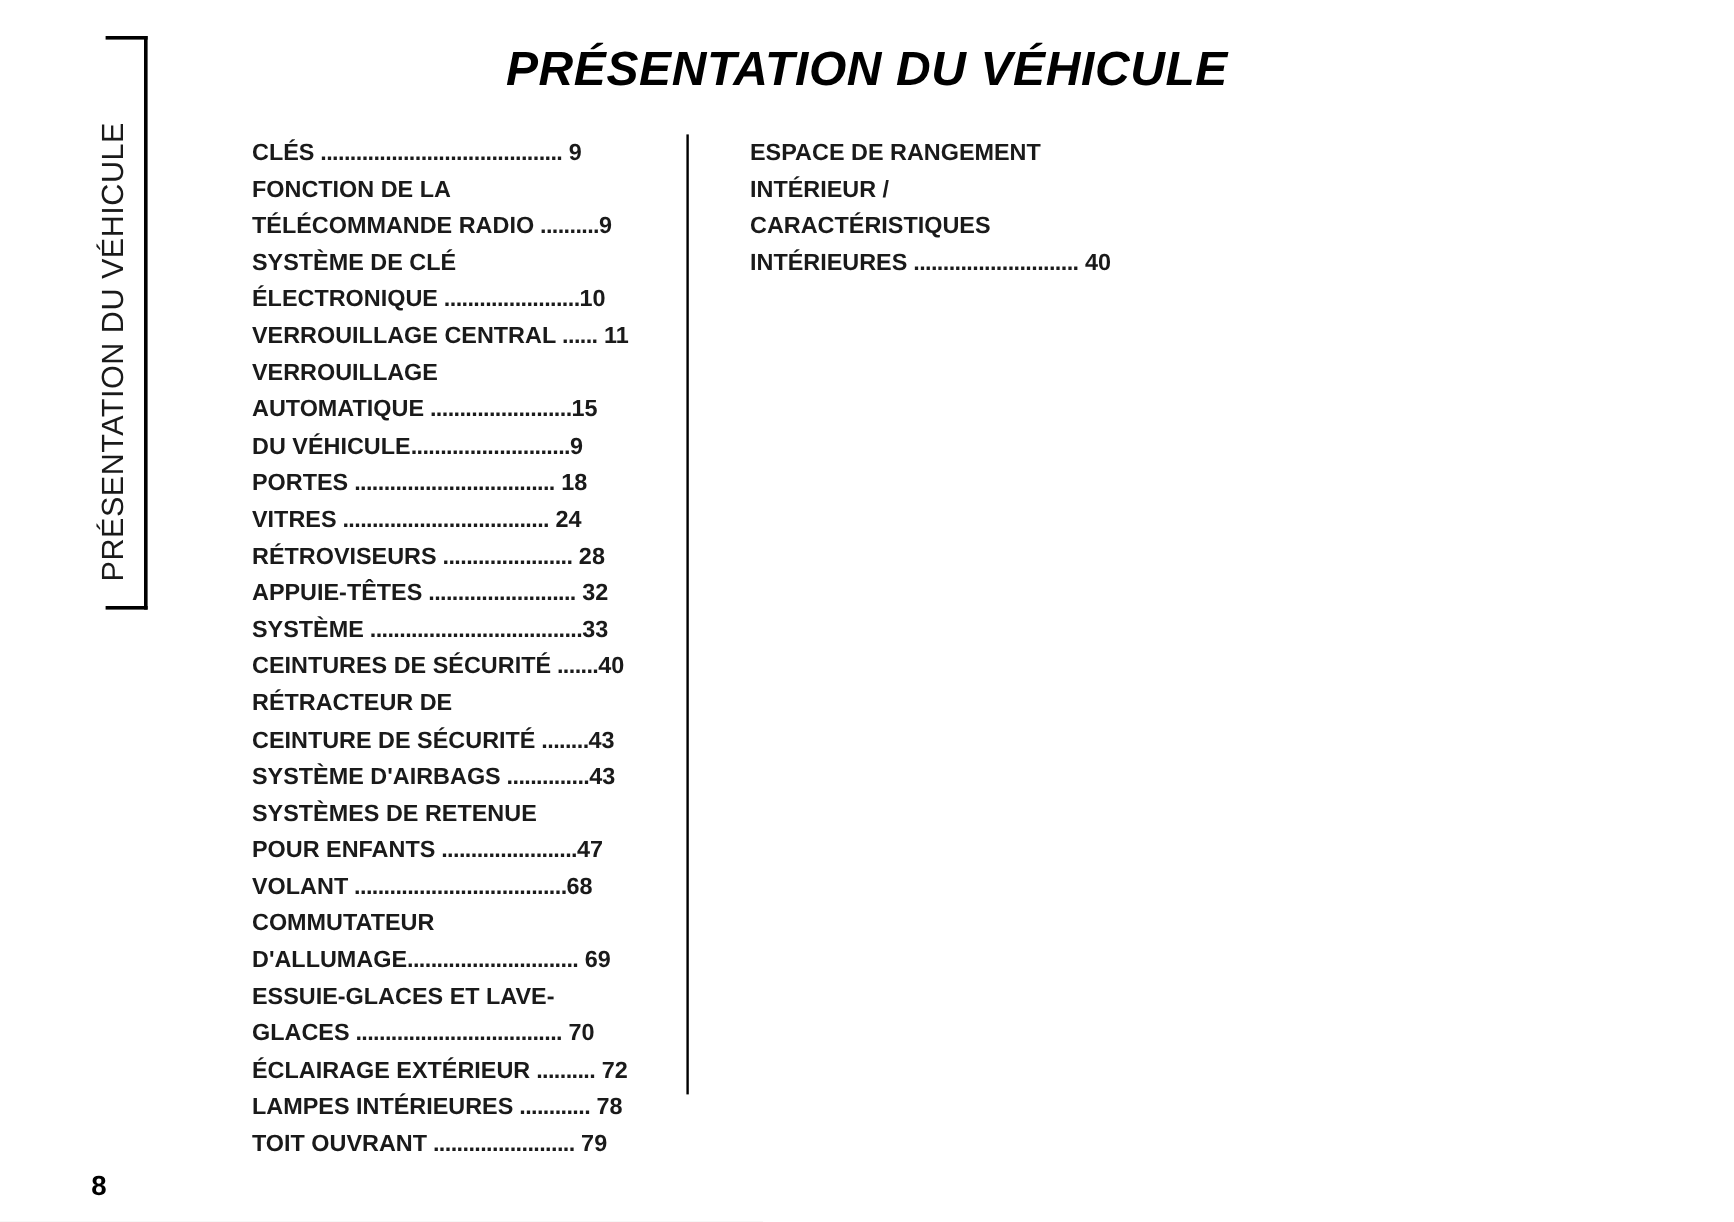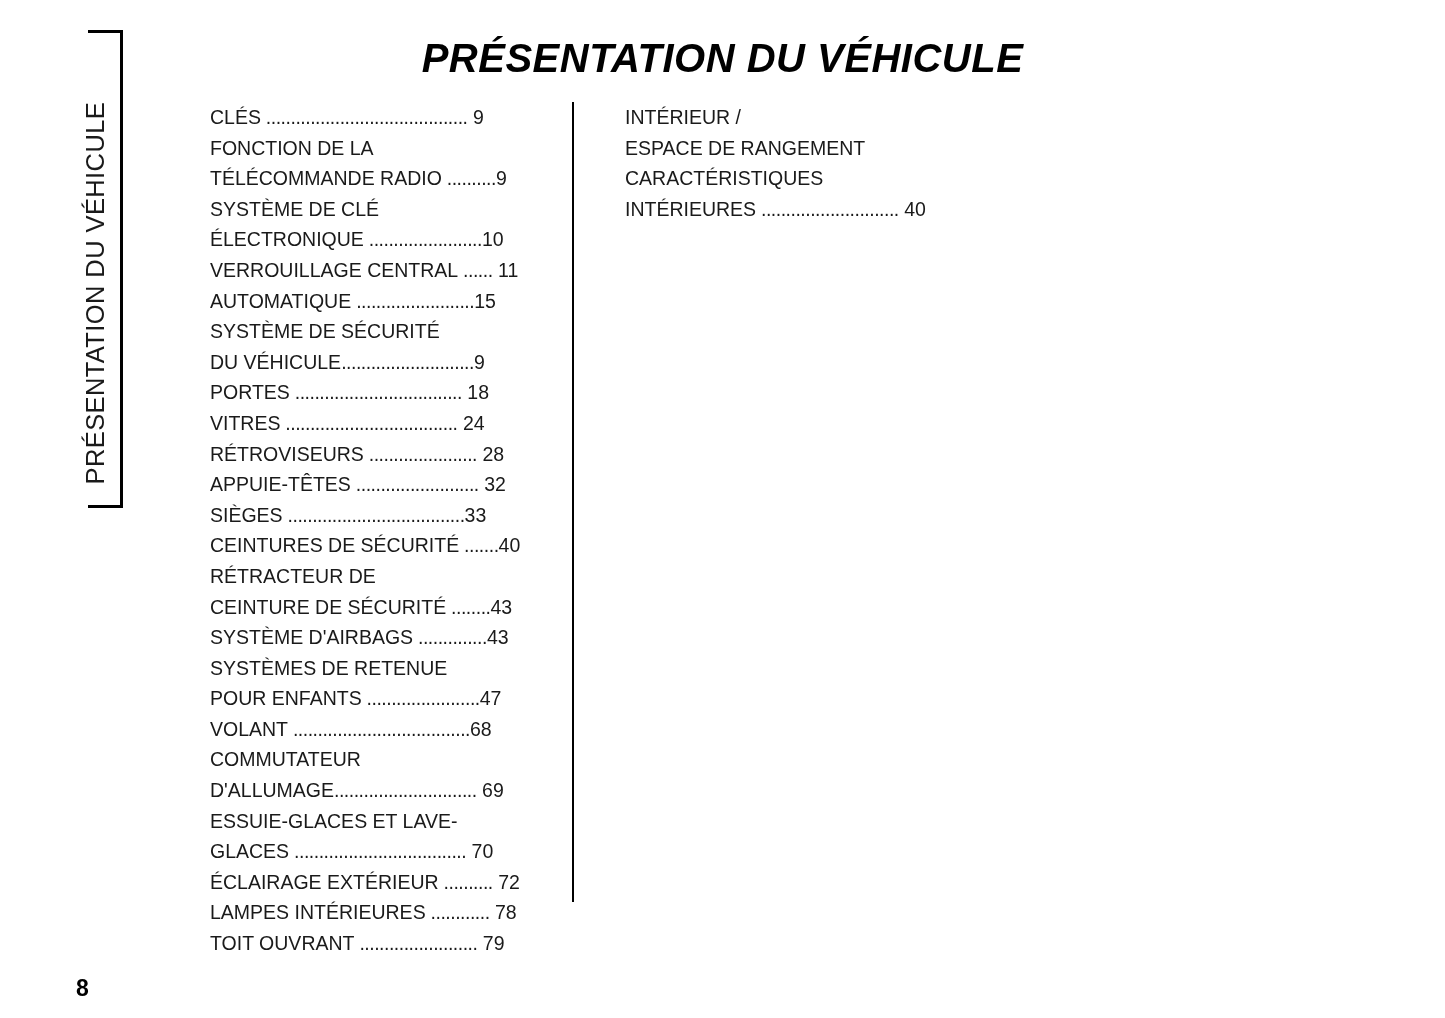--- a/index.html
+++ b/index.html
@@ -81,9 +81,10 @@
   .toc {
     position: absolute;
     left: 210px;
-    top: 102px;
+    top: 112px;
     width: 1000px;
     height: 810px;
+    font-weight: bold;
   }
   .col {
     position: absolute;

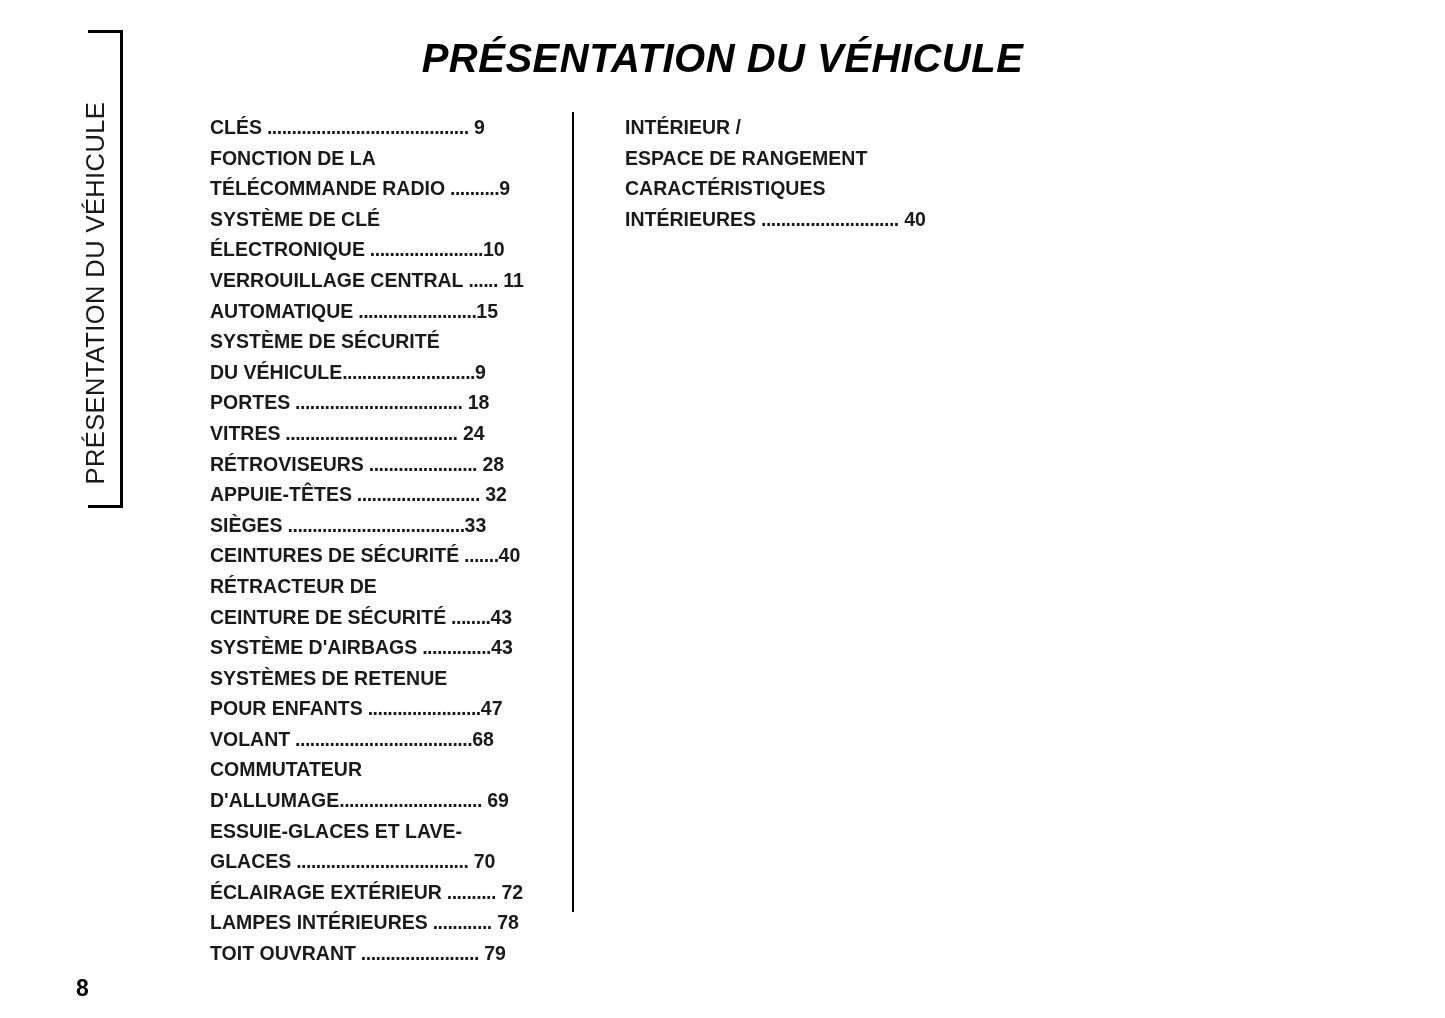--- a/index.html
+++ b/index.html
@@ -177,8 +177,8 @@
         <div class="entry"><span class="text">TOIT OUVRANT</span><span class="leader"> ........................</span><span class="page-num"> 79</span></div>
       </div>
     <div class="col col-right" id="col-right">
+        <div class="entry"><span class="text">ESPACE DE RANGEMENT</span></div>
         <div class="entry"><span class="text">INTÉRIEUR /</span></div>
-        <div class="entry"><span class="text">ESPACE DE RANGEMENT</span></div>
         <div class="entry"><span class="text">CARACTÉRISTIQUES</span></div>
         <div class="entry"><span class="text">INTÉRIEURES</span><span class="leader"> ............................</span><span class="page-num"> 40</span></div>
       </div>

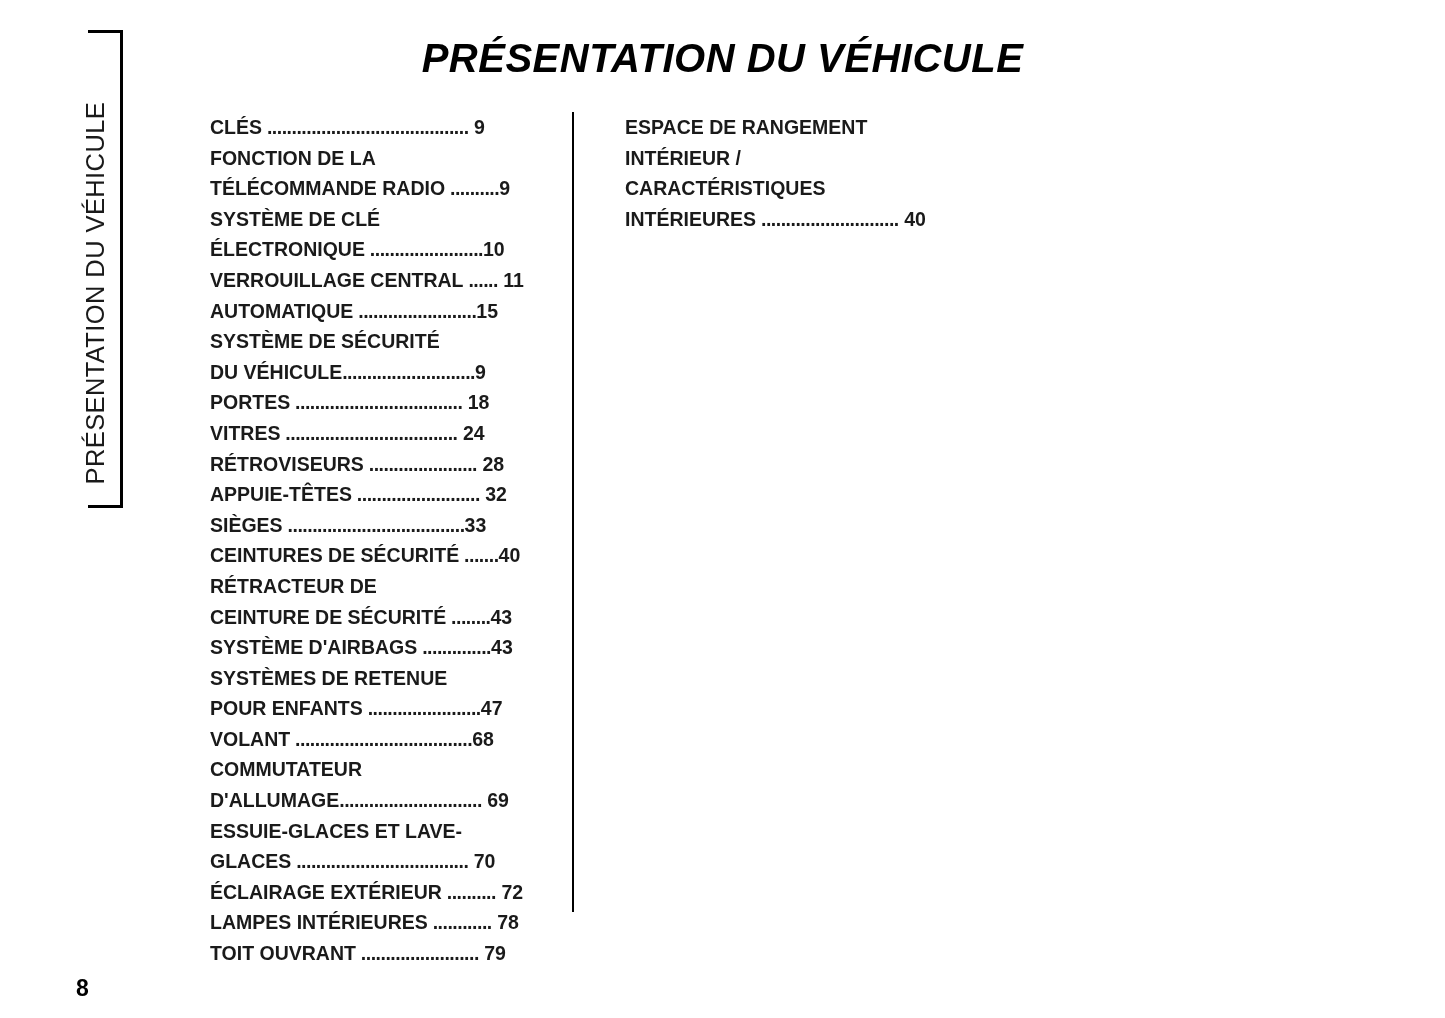--- a/index.html
+++ b/index.html
@@ -153,6 +153,7 @@
         <div class="entry"><span class="text">SYSTÈME DE CLÉ</span></div>
         <div class="entry"><span class="text">ÉLECTRONIQUE</span><span class="leader"> .......................</span><span class="page-num">10</span></div>
         <div class="entry"><span class="text">VERROUILLAGE CENTRAL</span><span class="leader"> ......</span><span class="page-num"> 11</span></div>
+        <div class="entry"><span class="text">VERROUILLAGE</span></div>
         <div class="entry"><span class="text">AUTOMATIQUE</span><span class="leader"> ........................</span><span class="page-num">15</span></div>
         <div class="entry"><span class="text">SYSTÈME DE SÉCURITÉ</span></div>
         <div class="entry"><span class="text">DU VÉHICULE</span><span class="leader">...........................</span><span class="page-num">9</span></div>

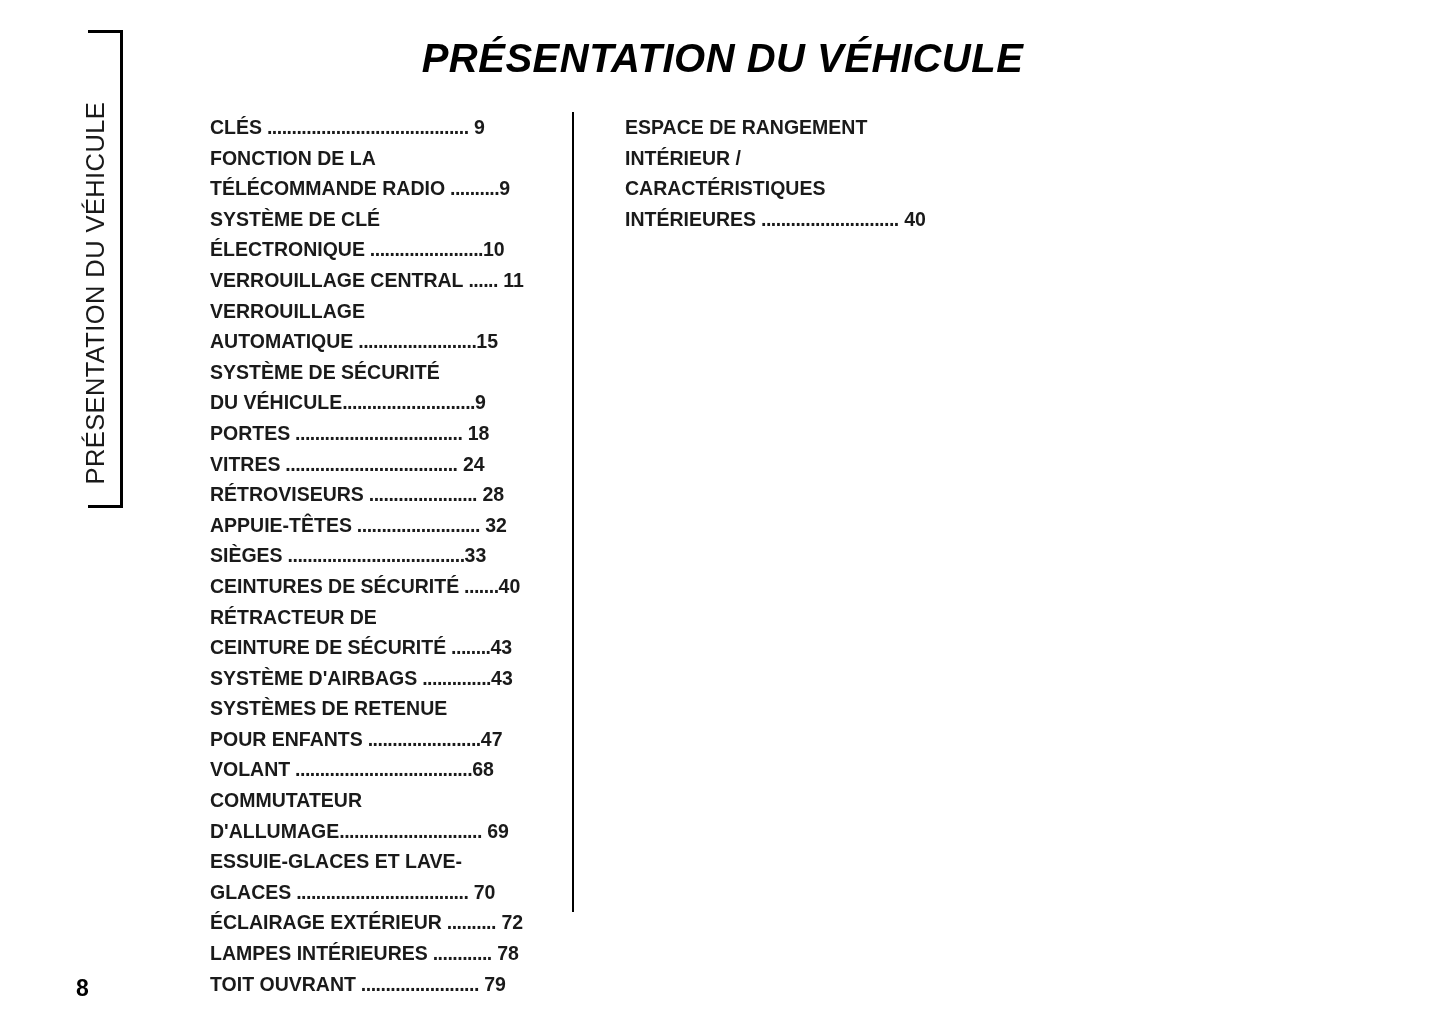--- a/index.html
+++ b/index.html
@@ -155,7 +155,6 @@
         <div class="entry"><span class="text">VERROUILLAGE CENTRAL</span><span class="leader"> ......</span><span class="page-num"> 11</span></div>
         <div class="entry"><span class="text">VERROUILLAGE</span></div>
         <div class="entry"><span class="text">AUTOMATIQUE</span><span class="leader"> ........................</span><span class="page-num">15</span></div>
-        <div class="entry"><span class="text">SYSTÈME DE SÉCURITÉ</span></div>
         <div class="entry"><span class="text">DU VÉHICULE</span><span class="leader">...........................</span><span class="page-num">9</span></div>
         <div class="entry"><span class="text">PORTES</span><span class="leader"> ..................................</span><span class="page-num"> 18</span></div>
         <div class="entry"><span class="text">VITRES</span><span class="leader"> ...................................</span><span class="page-num"> 24</span></div>

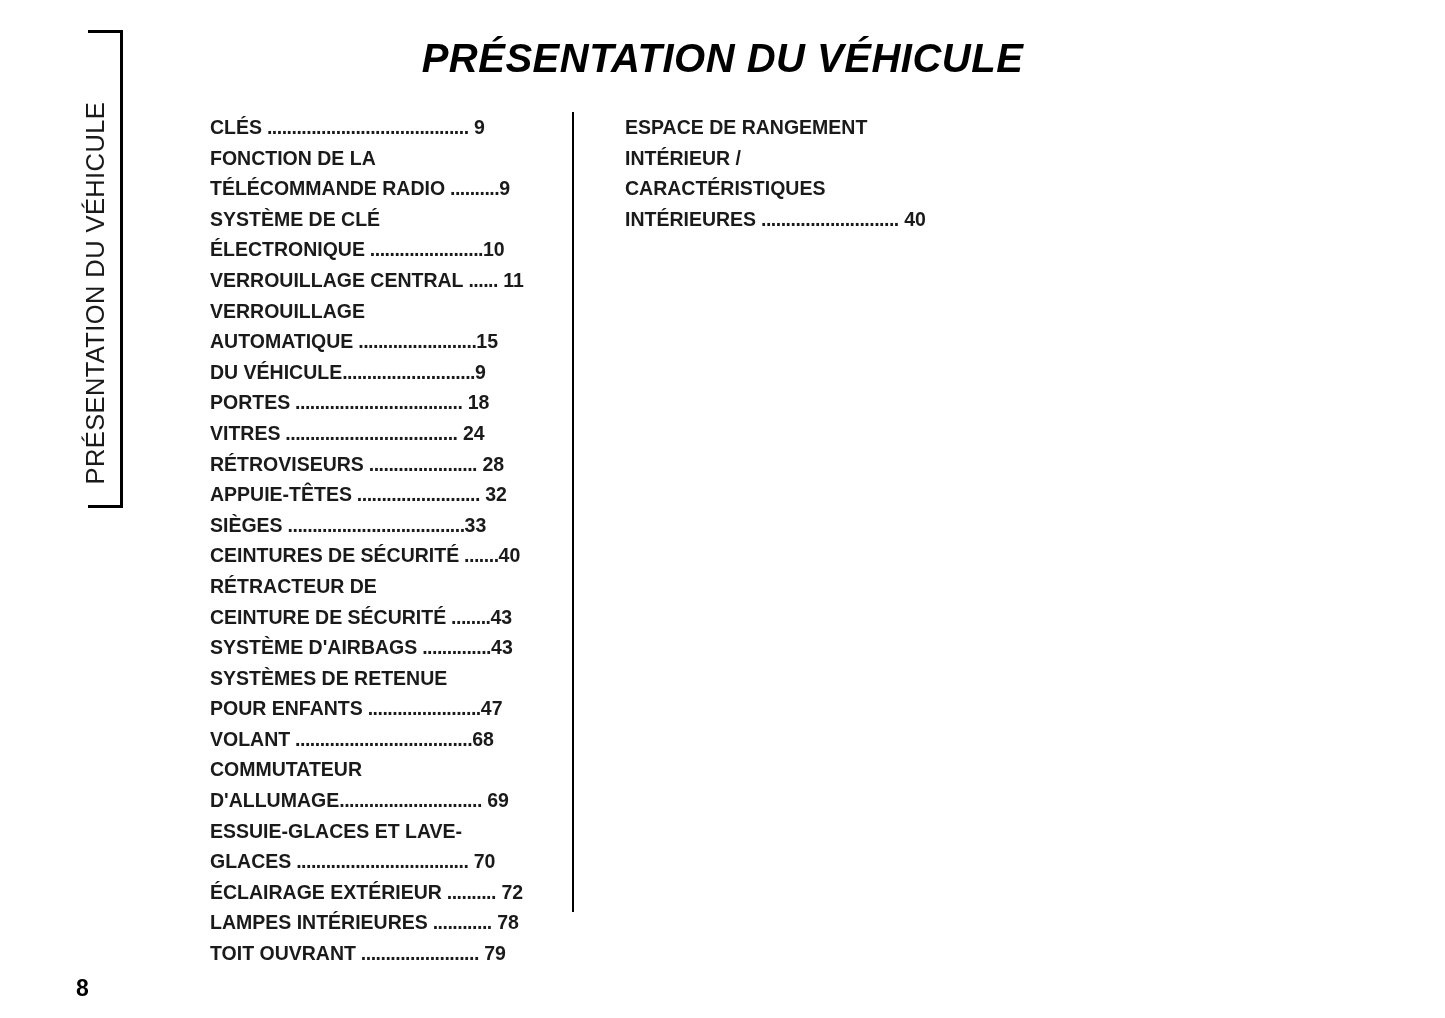--- a/index.html
+++ b/index.html
@@ -160,7 +160,7 @@
         <div class="entry"><span class="text">VITRES</span><span class="leader"> ...................................</span><span class="page-num"> 24</span></div>
         <div class="entry"><span class="text">RÉTROVISEURS</span><span class="leader"> ......................</span><span class="page-num"> 28</span></div>
         <div class="entry"><span class="text">APPUIE-TÊTES</span><span class="leader"> .........................</span><span class="page-num"> 32</span></div>
-        <div class="entry"><span class="text">SIÈGES</span><span class="leader"> ....................................</span><span class="page-num">33</span></div>
+        <div class="entry"><span class="text">SYSTÈME</span><span class="leader"> ....................................</span><span class="page-num">33</span></div>
         <div class="entry"><span class="text">CEINTURES DE SÉCURITÉ</span><span class="leader"> .......</span><span class="page-num">40</span></div>
         <div class="entry"><span class="text">RÉTRACTEUR DE</span></div>
         <div class="entry"><span class="text">CEINTURE DE SÉCURITÉ</span><span class="leader"> ........</span><span class="page-num">43</span></div>

